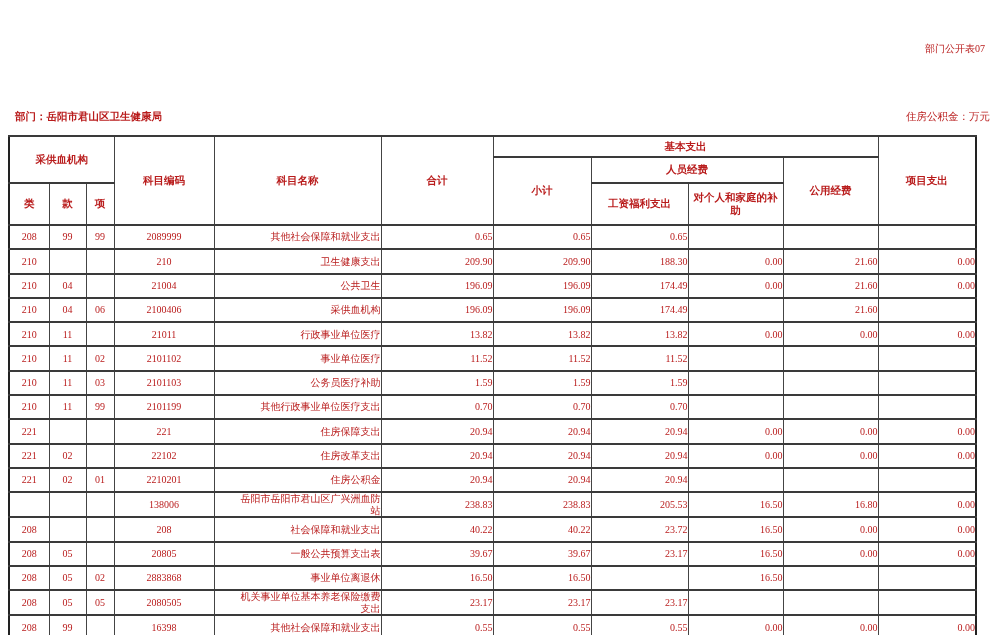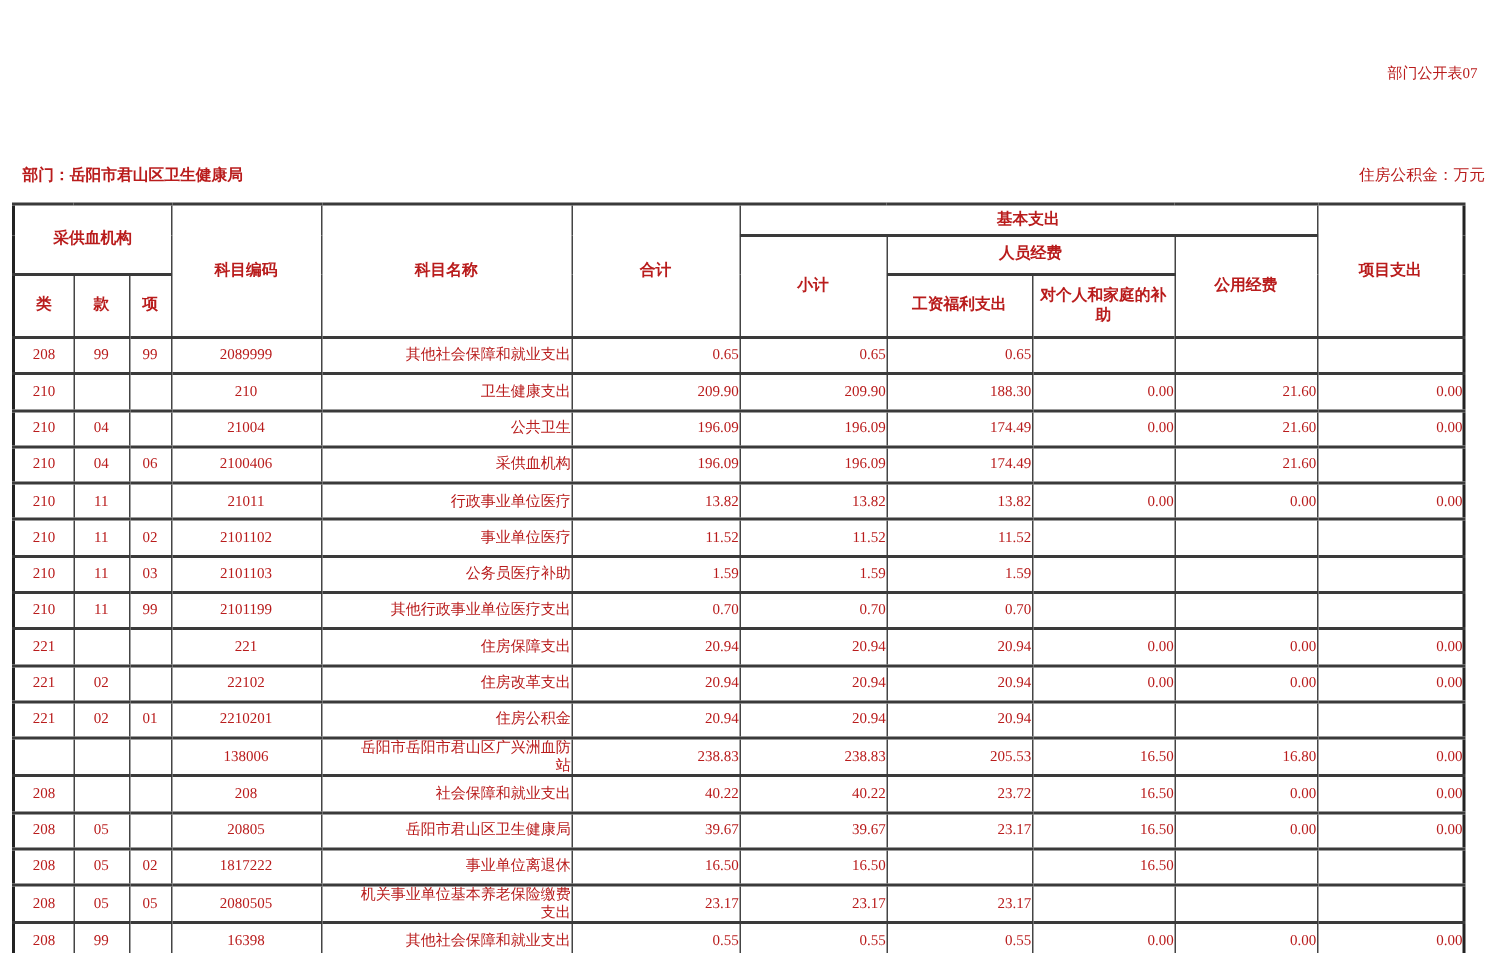--- a/index.html
+++ b/index.html
@@ -279,7 +279,7 @@
           <td class="center">05</td>
           <td class="center"></td>
           <td class="center">20805</td>
-          <td class="name">岳阳市君山区卫生健康局</td>
+          <td class="name">一般公共预算支出表</td>
           <td class="num">39.67</td>
           <td class="num">39.67</td>
           <td class="num">23.17</td>

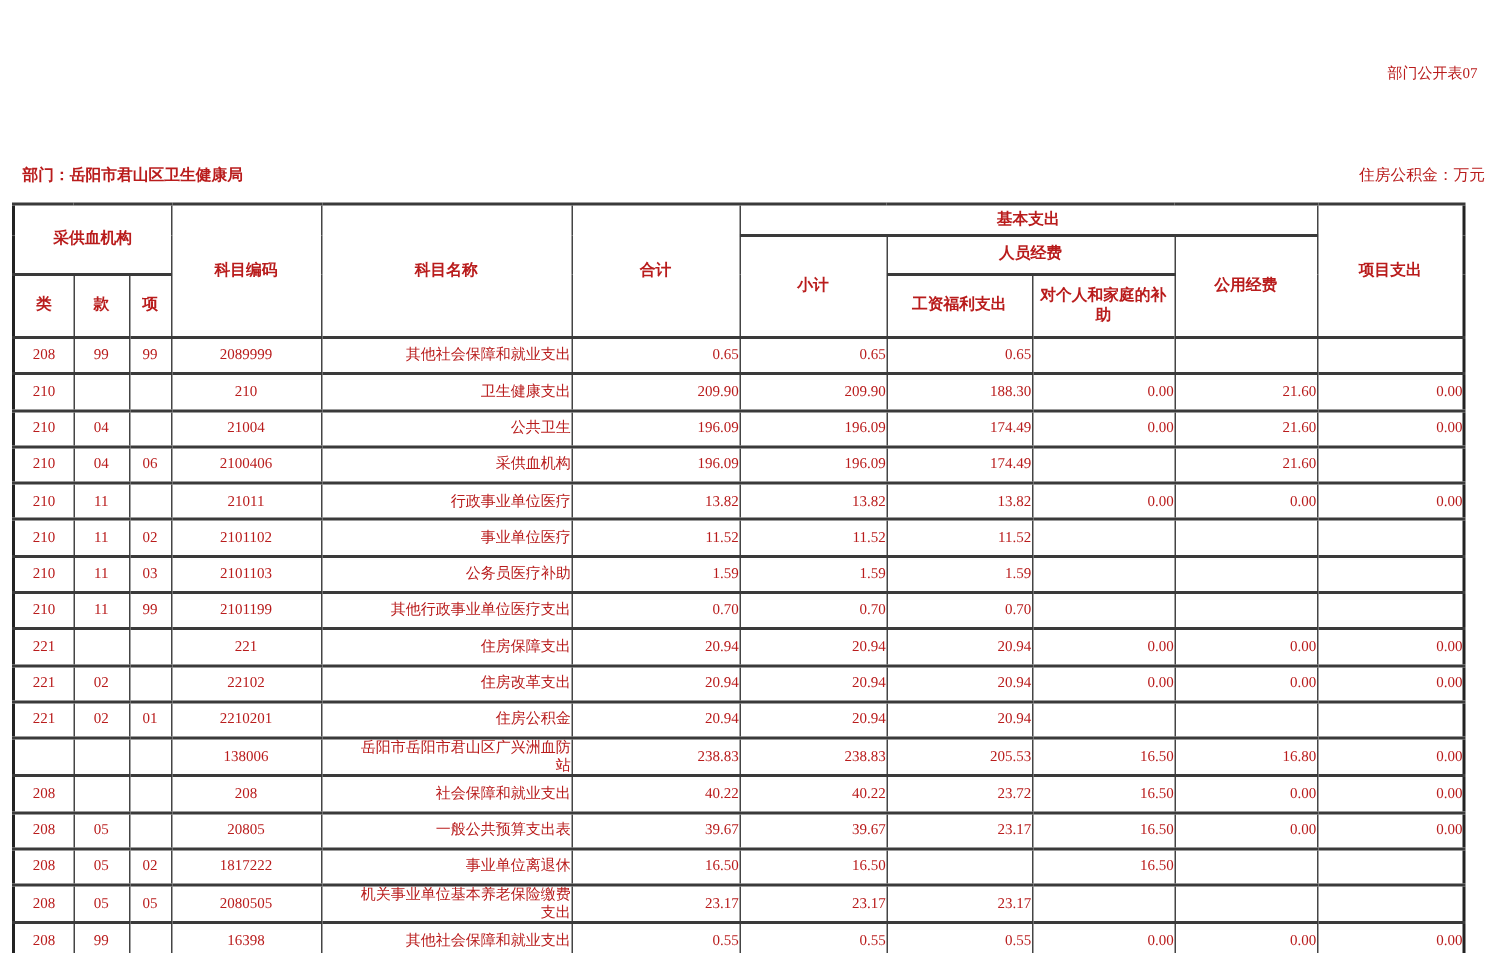--- a/index.html
+++ b/index.html
@@ -291,7 +291,7 @@
           <td class="center">208</td>
           <td class="center">05</td>
           <td class="center">02</td>
-          <td class="center">1817222</td>
+          <td class="center">2883868</td>
           <td class="name">事业单位离退休</td>
           <td class="num">16.50</td>
           <td class="num">16.50</td>

